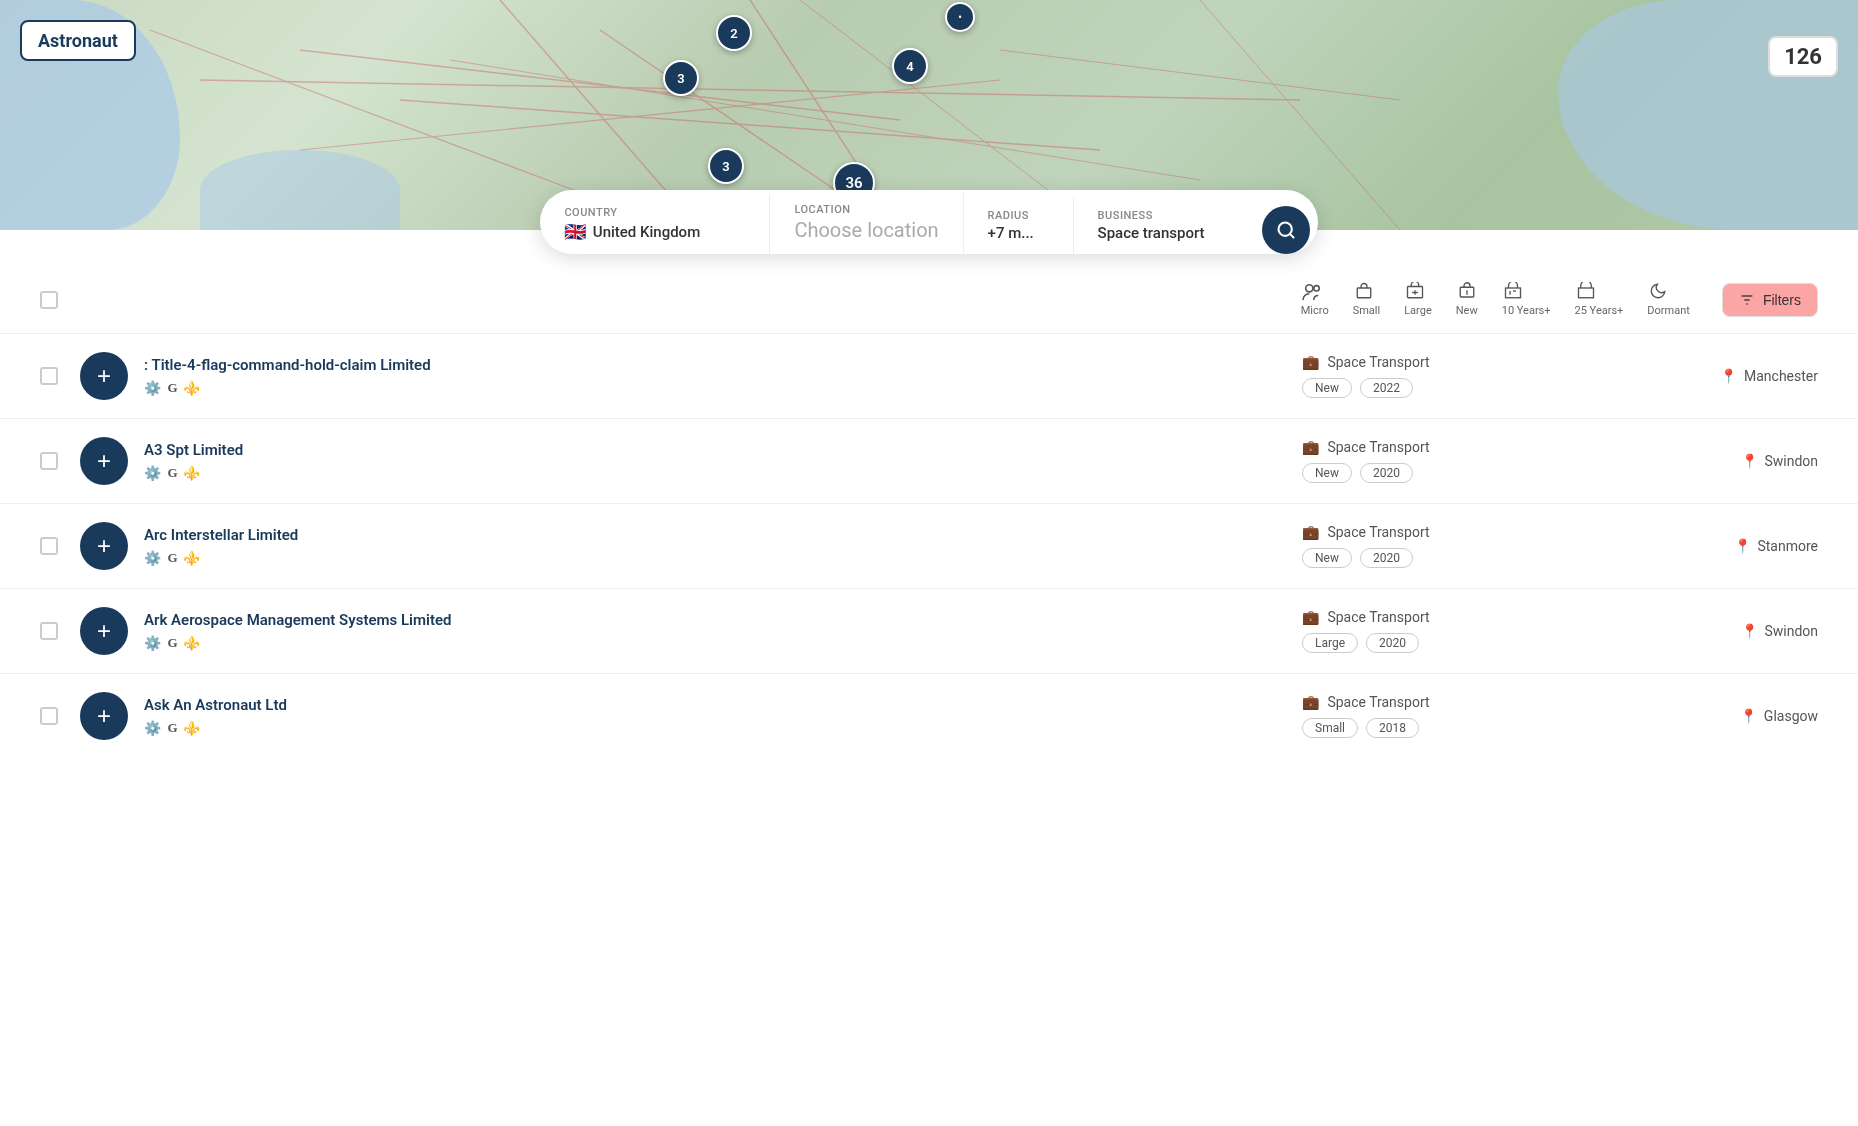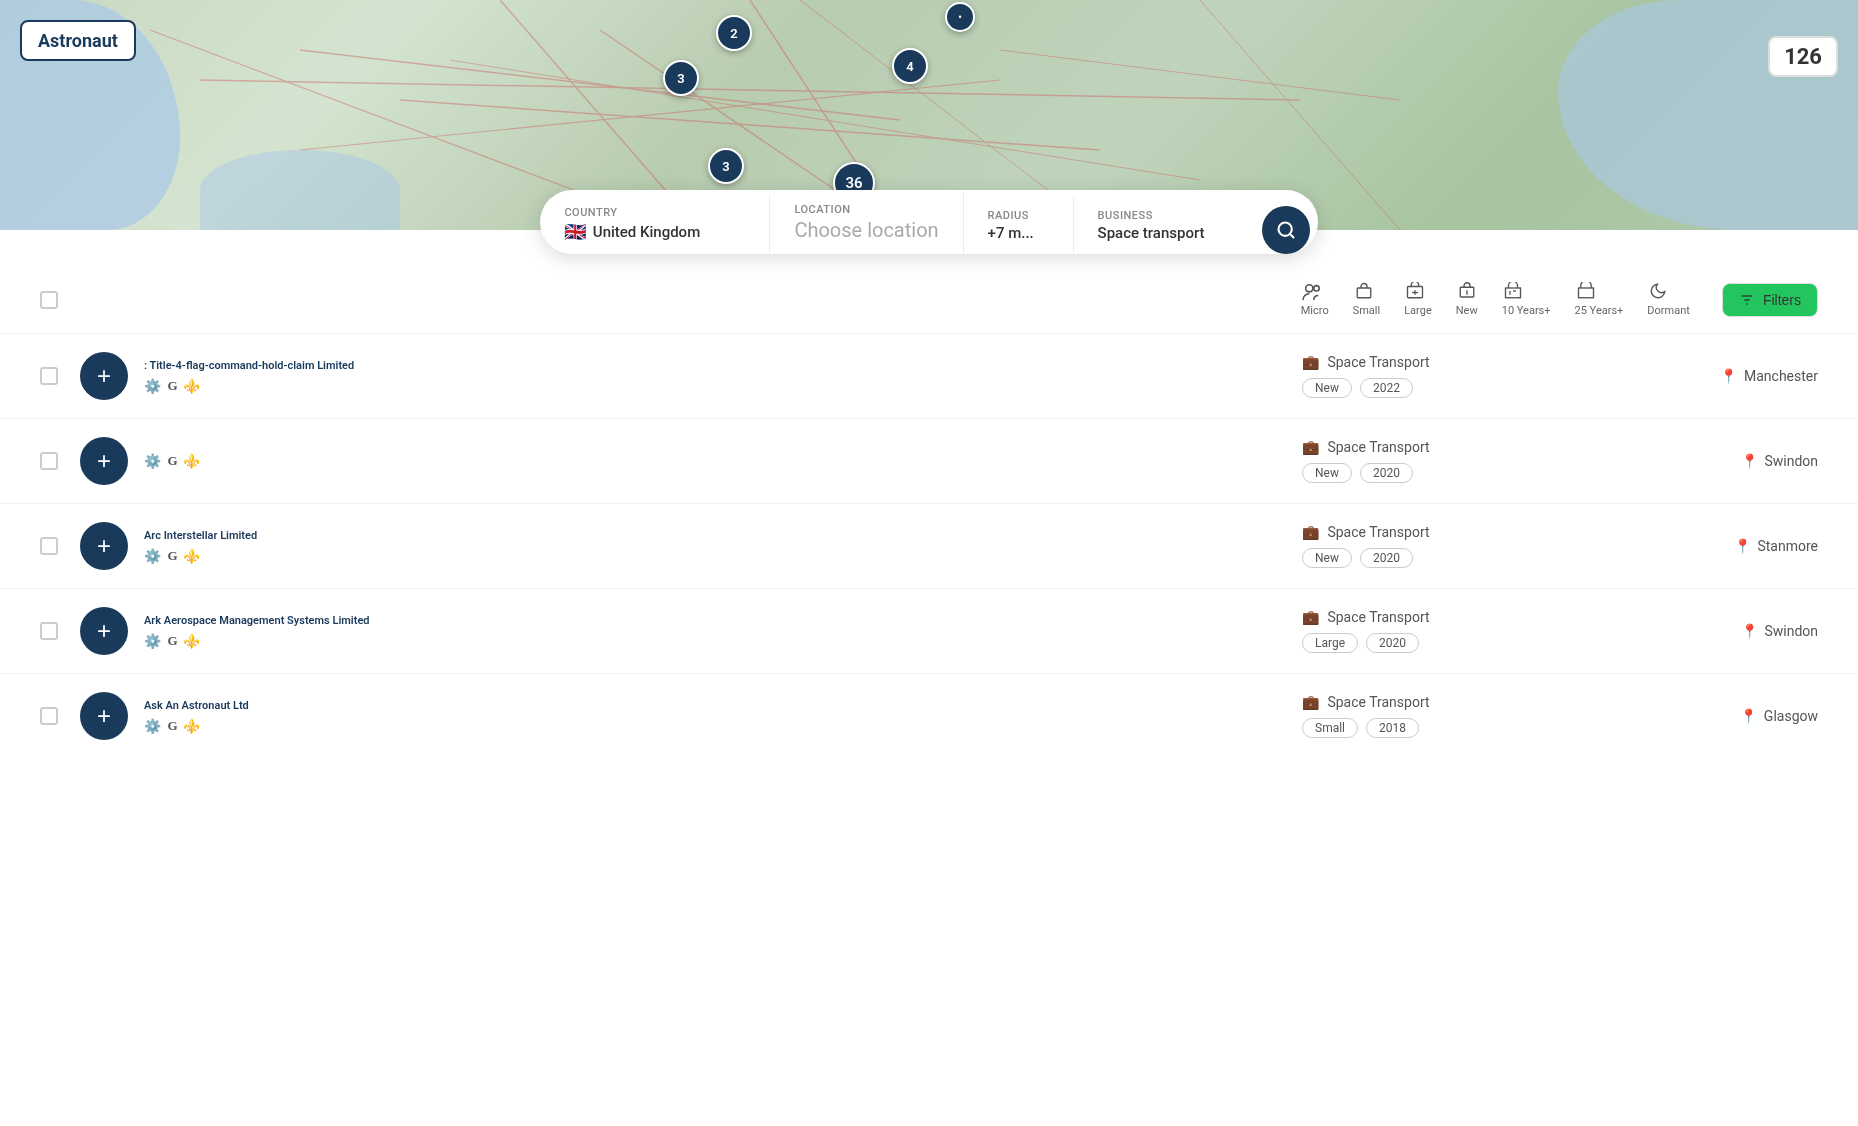--- a/index.html
+++ b/index.html
@@ -180,7 +180,7 @@
     }
 
     .filters-btn {
-      background: #22c55e;
+      background: #fca5a5;
       border: 1px solid #ddd;
       border-radius: 8px;
       padding: 8px 16px;

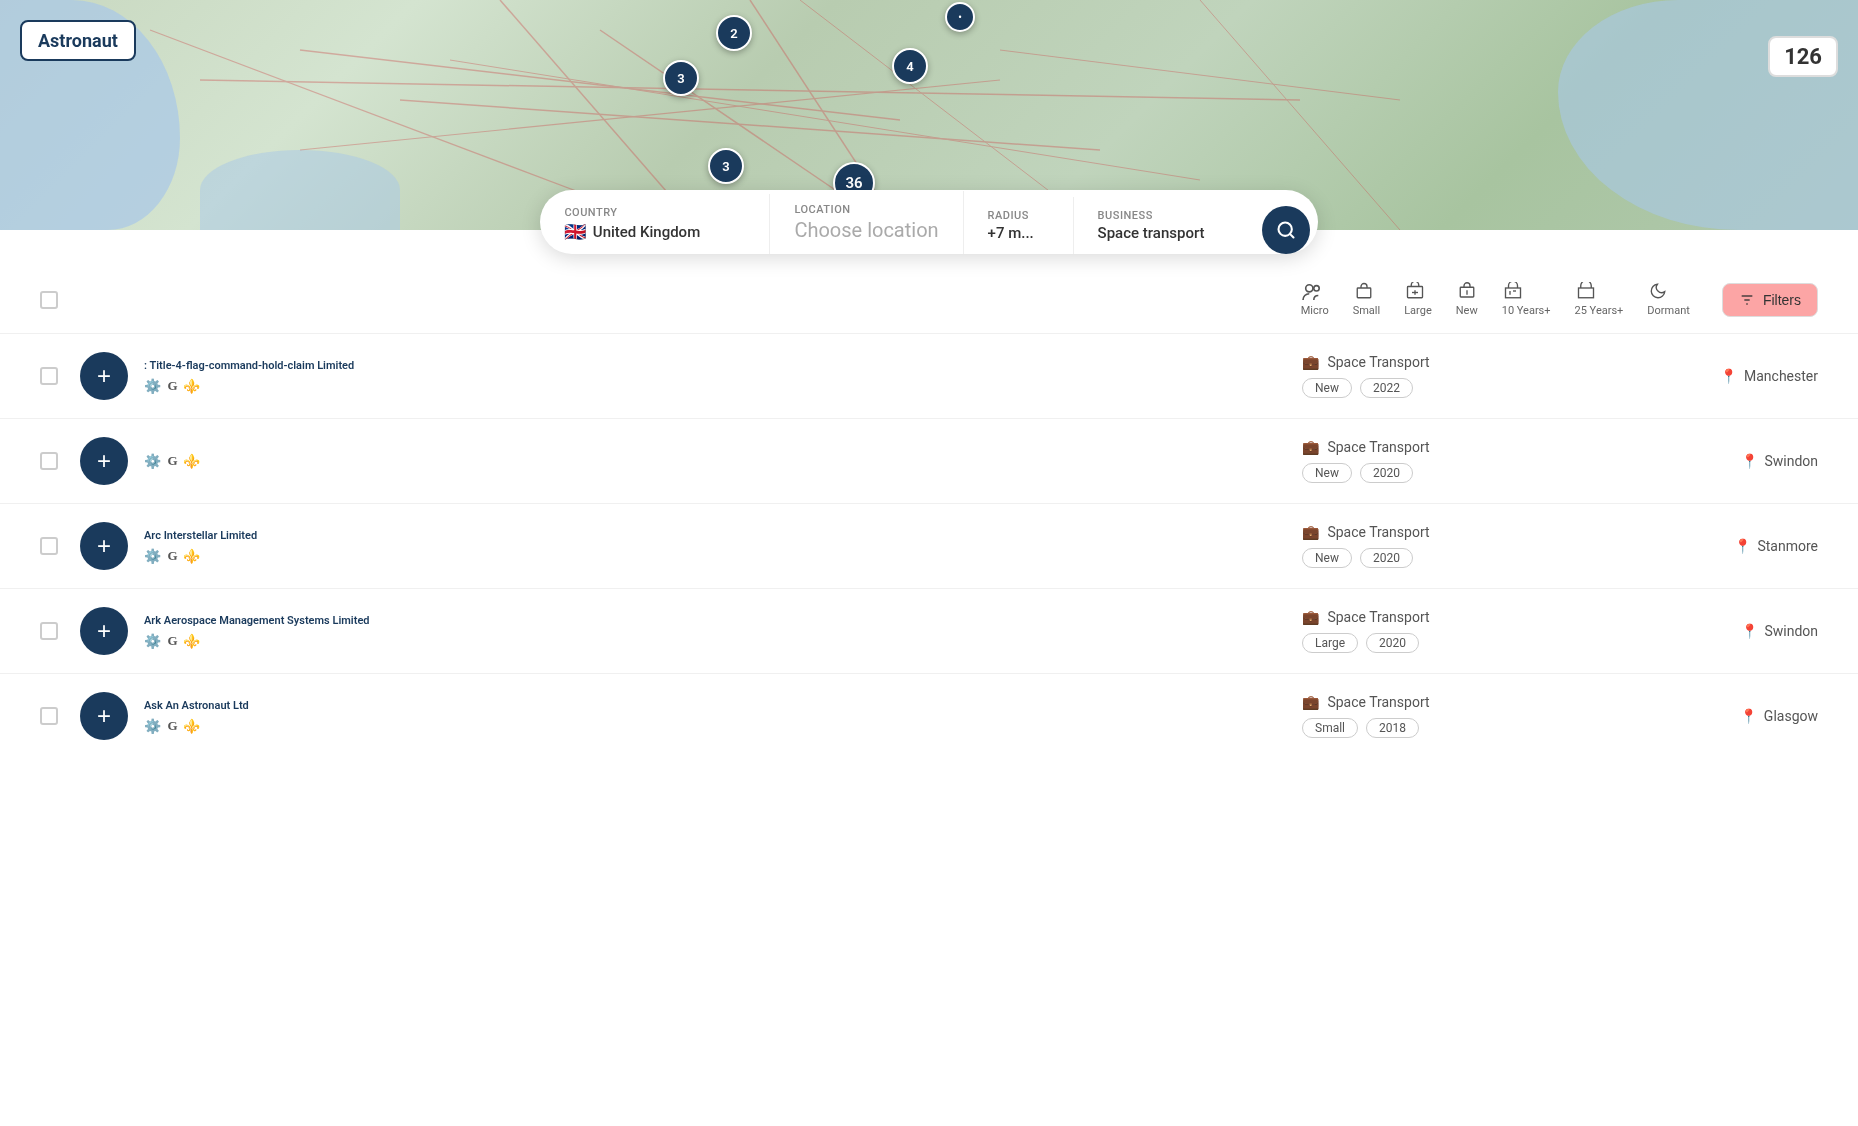--- a/index.html
+++ b/index.html
@@ -243,7 +243,7 @@
     }
 
     .company-name {
-      font-size: 11px;
+      font-size: 15px;
       font-weight: 600;
       color: #1a3a5c;
       margin-bottom: 6px;

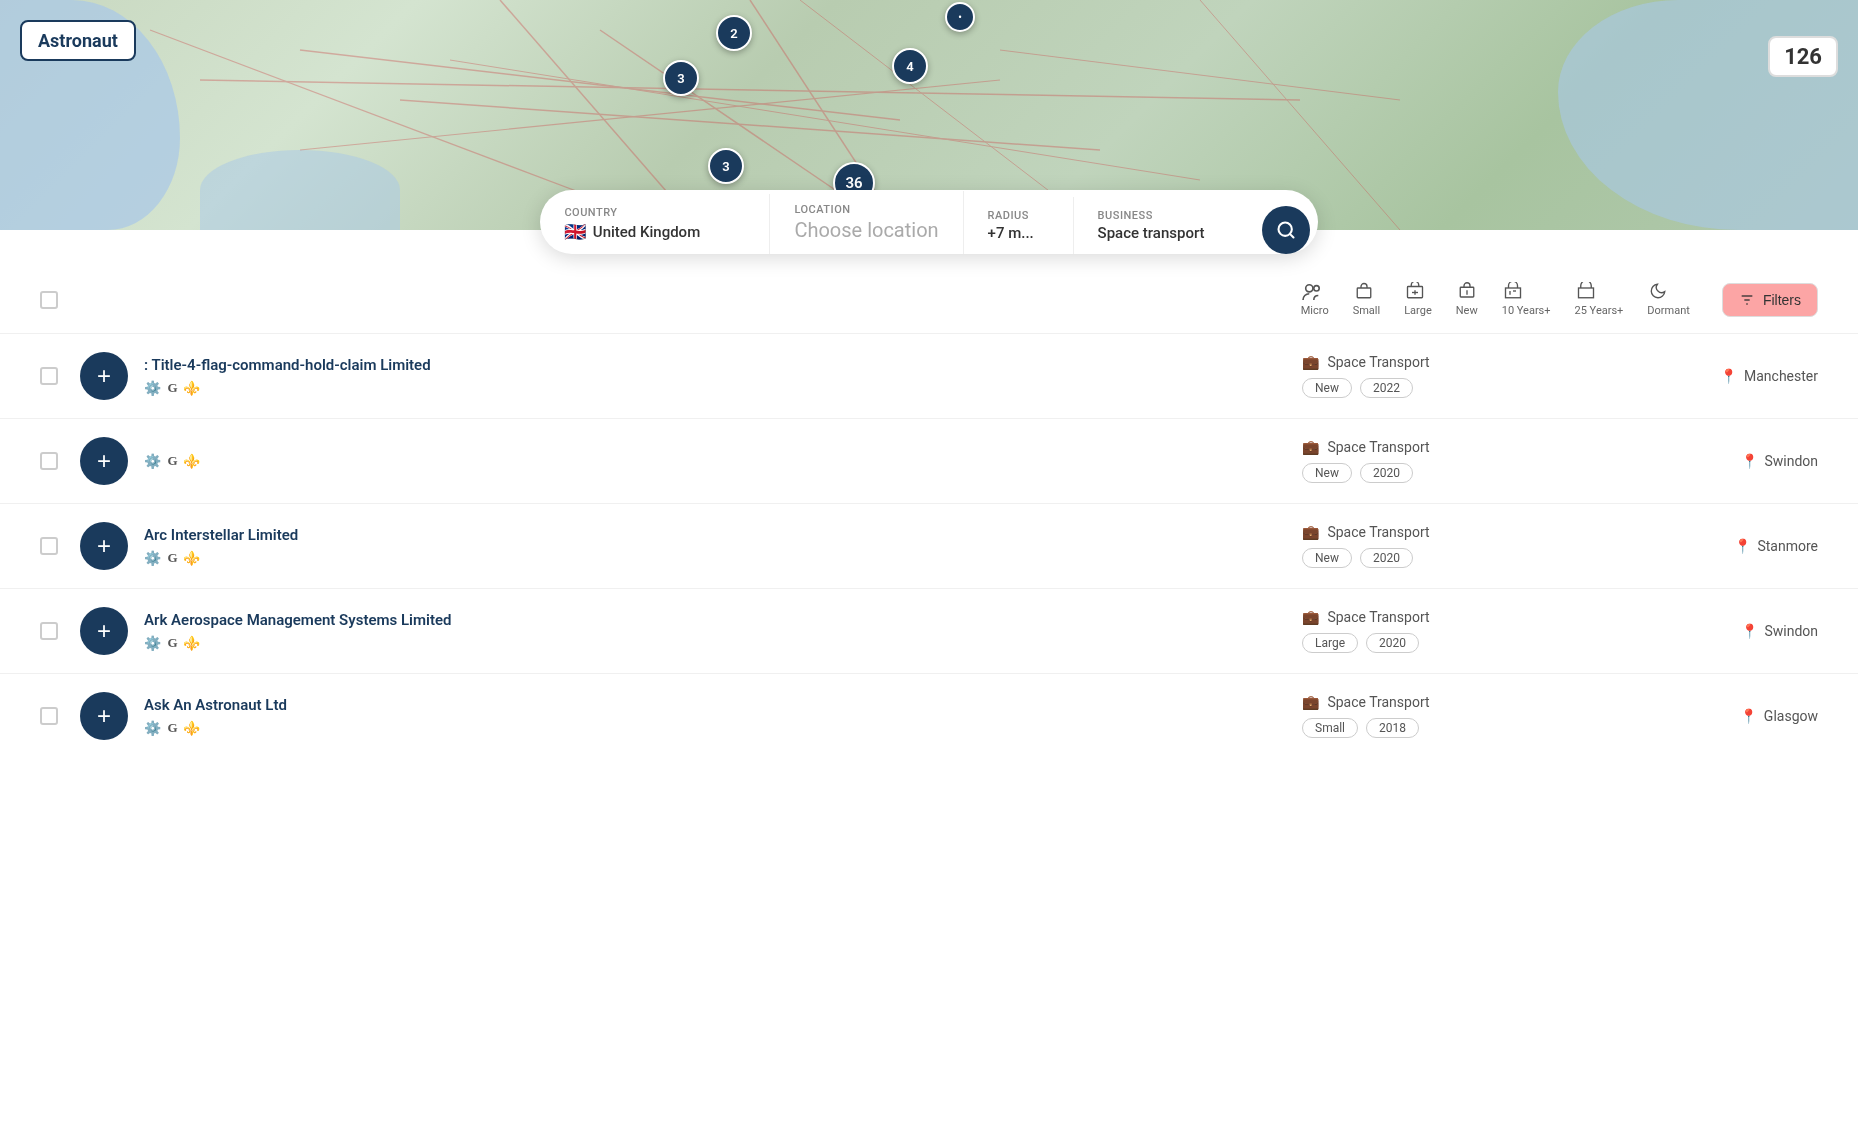--- a/index.html
+++ b/index.html
@@ -517,6 +517,7 @@
       </div>
       <button class="add-btn">+</button>
       <div class="company-info">
+        <div class="company-name">A3 Spt Limited</div>
         <div class="company-icons">
           <span class="icon-badge">⚙️</span>
           <span class="icon-badge" style="font-size:13px;font-weight:700;font-family:serif;color:#555;">G</span>

